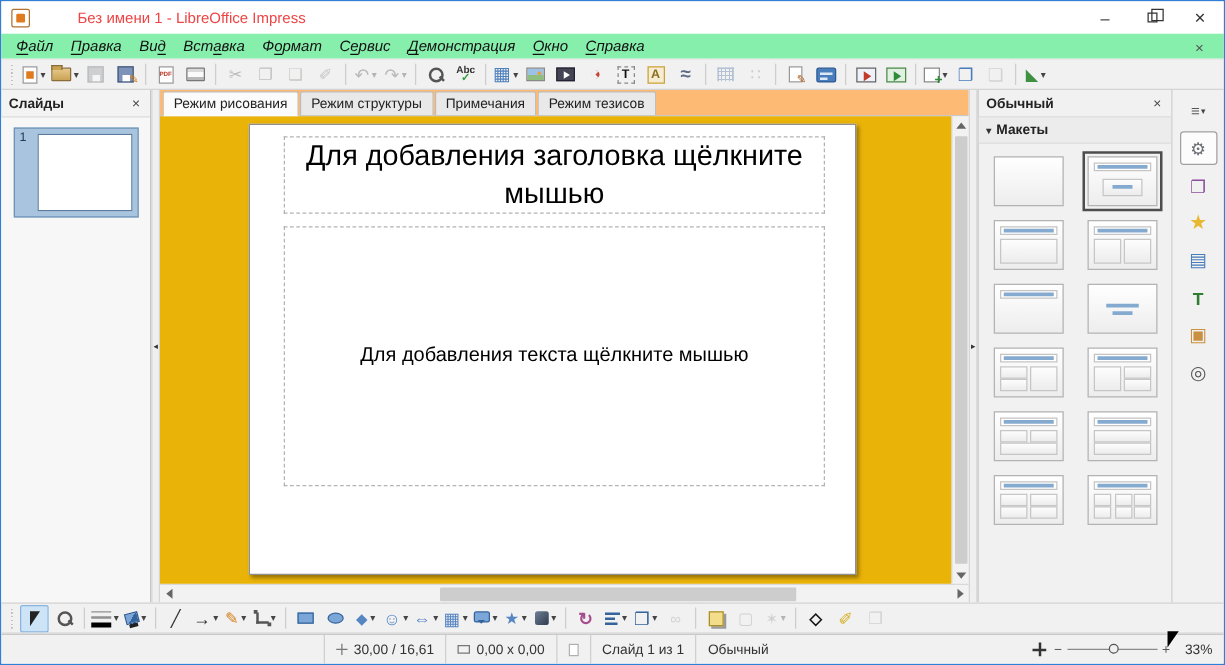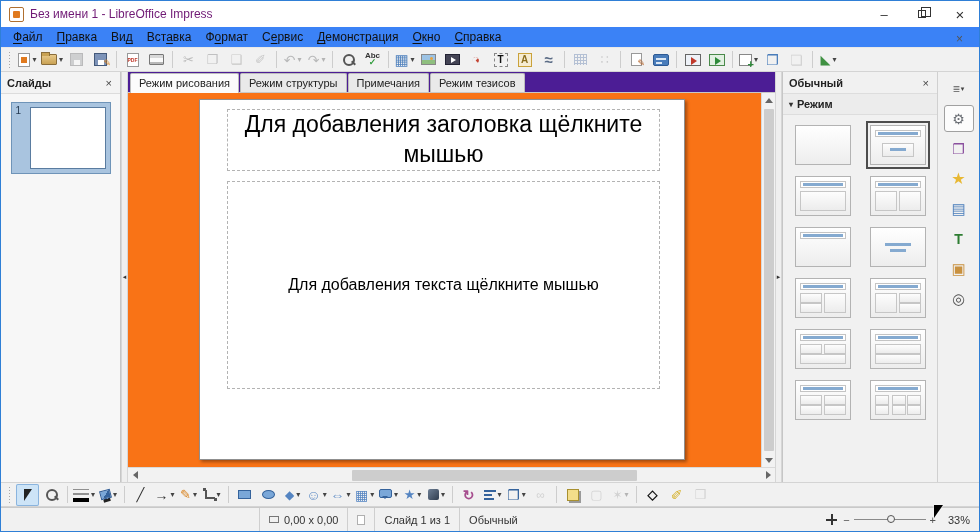--- a/index.html
+++ b/index.html
@@ -12,7 +12,7 @@
   .titlebar { height:26px; background:#fff; display:flex; align-items:center; padding:0 0 0 8px; flex:0 0 auto; }
   .app-icon { width:15px; height:15px; background:#fff; border:1px solid #b07030; border-radius:2px; margin-right:6px; position:relative; flex:0 0 auto;}
   .app-icon::after { content:""; position:absolute; inset:3px; background:#e07a1f; border-radius:1px; }
-  .title-text { font-size:12px; color:#701a75; white-space:nowrap; }
+  .title-text { font-size:12px; color:#ef4444; white-space:nowrap;margin-left:32px; }
   .win-controls { margin-left:auto; display:flex; height:100%; }
   .wc { width:38px; display:flex; align-items:center; justify-content:center; font-size:13px; color:#333; }
   .wc-restore i { width:8px; height:8px; border:1px solid #333; position:relative; display:block; background:#fff; }

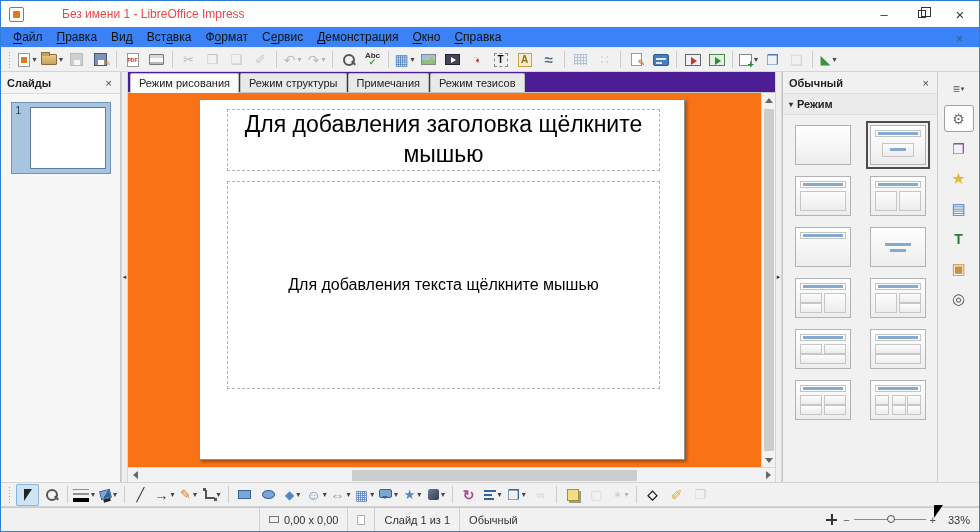--- a/index.html
+++ b/index.html
@@ -19,7 +19,7 @@
   .wc-restore i::before { content:""; position:absolute; left:2px; top:-4px; width:8px; height:8px; border:1px solid #333; }
 
   
-  .menubar { height:20px; background:#3b82f6; display:flex; align-items:center; padding-left:5px; font-size:12px; color:#111; flex:0 0 auto; }
+  .menubar { height:20px; background:#86efac; display:flex; align-items:center; padding-left:5px; font-size:12px; color:#111; flex:0 0 auto;font-style:italic; }
   .menu-item { padding:2px 7px; white-space:nowrap; }
   .menu-item u { text-decoration:underline; text-underline-offset:2px; }
   .doc-close { margin-left:auto; padding:0 10px; font-size:12px; color:#555; }

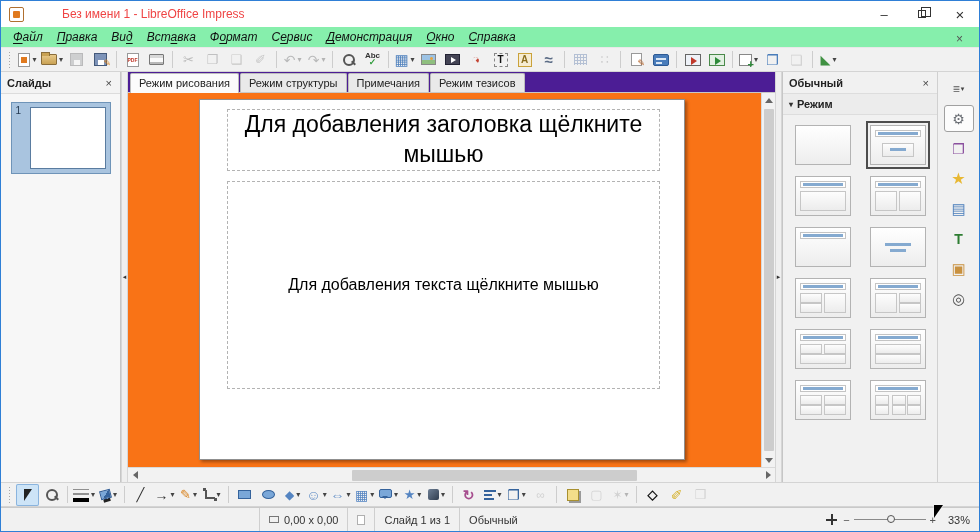--- a/index.html
+++ b/index.html
@@ -86,7 +86,7 @@
 
   
   .center-col { display:flex; flex-direction:column; flex:1 1 auto; min-width:0; }
-  .tabsbar { height:21px; background:#4c1d95; border-bottom:1px solid #c8c8c8; display:flex; align-items:flex-end; padding-left:2px; flex:0 0 auto; }
+  .tabsbar { height:21px; background:#fdba74; border-bottom:1px solid #c8c8c8; display:flex; align-items:flex-end; padding-left:2px; flex:0 0 auto; }
   .vtab { font-size:11px; color:#222; padding:3px 8px; background:#e9e9e9; border:1px solid #bdbdbd; border-bottom:none; margin-right:1px; border-radius:2px 2px 0 0; position:relative; white-space:nowrap; }
   .vtab.active { background:#fbfbfb; margin-bottom:-1px; padding-bottom:4px; z-index:2; }
 

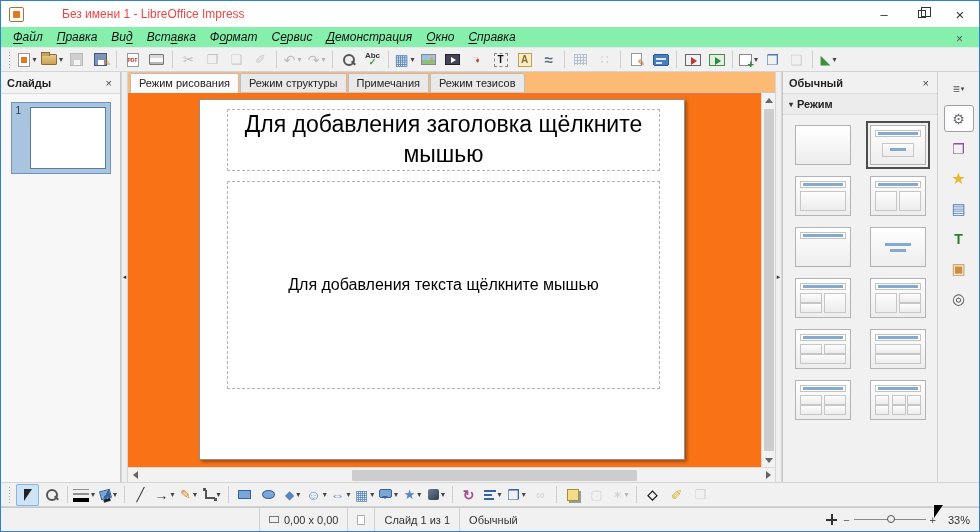--- a/index.html
+++ b/index.html
@@ -396,7 +396,7 @@
         <span class="panel-x">×</span>
       </div>
       <div class="section-header">
-        <span>Режим</span>
+        <span>Макеты</span>
       </div>
       <div class="layouts">
 

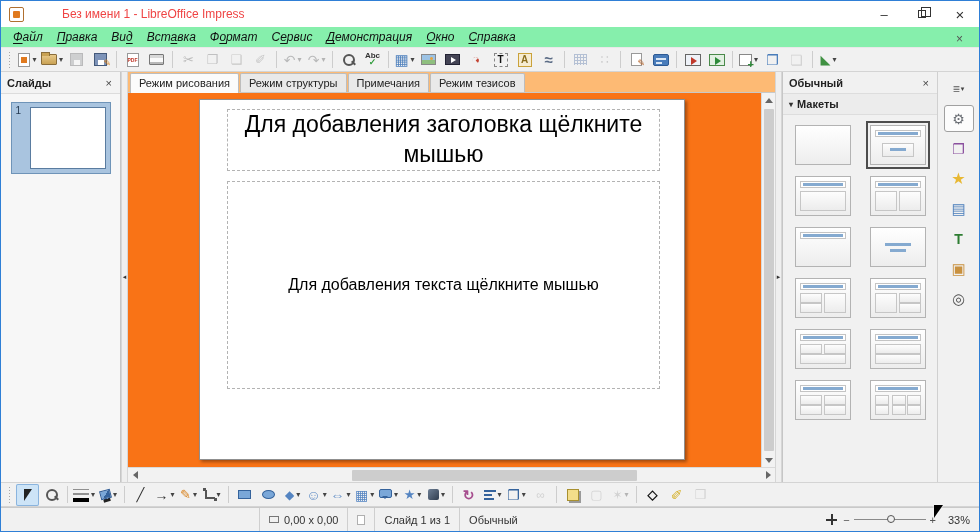--- a/index.html
+++ b/index.html
@@ -104,7 +104,7 @@
   .splitter { width:7px; background:#efefef; border-left:1px solid #d6d6d6; border-right:1px solid #d6d6d6; display:flex; align-items:center; justify-content:center; font-size:7px; color:#333; }
 
   .canvas-row { flex:1; display:flex; min-height:0; }
-  .workspace { flex:1; background:#f97316; position:relative; overflow:hidden; }
+  .workspace { flex:1; background:#eab308; position:relative; overflow:hidden; }
   .slide { position:absolute; left:71px; top:6px; width:486px; height:361px; background:#fff; border:1px solid #8f8f8f; box-shadow:2px 2px 3px rgba(0,0,0,.35); }
   .ph { position:absolute; left:27px; width:433px; border:1px dashed #b3b3b3; display:flex; align-items:center; justify-content:center; text-align:center; color:#000; }
   .ph-title { top:9px; height:62px; font-size:23px; line-height:1.3; }

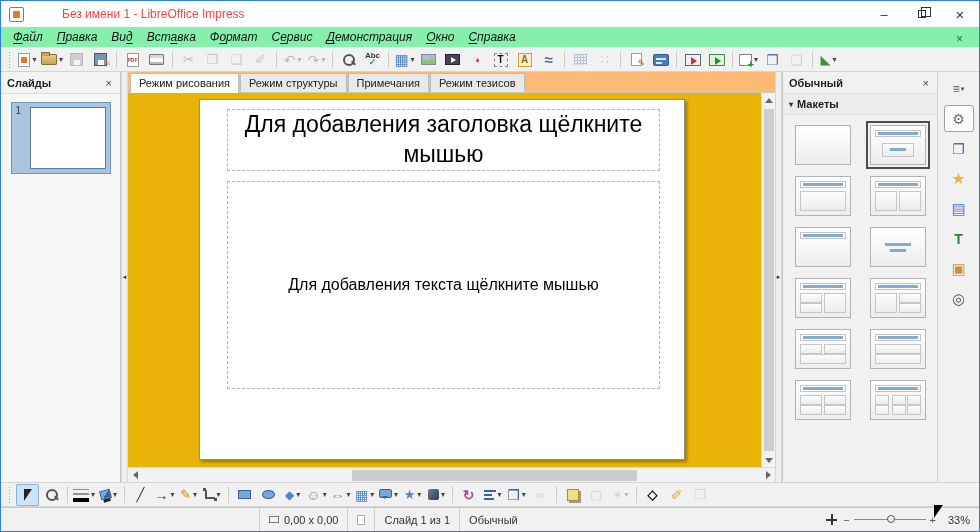--- a/index.html
+++ b/index.html
@@ -581,6 +581,10 @@
   <div class="statusbar">
     <div class="sb-cell sb-spacer"></div>
     <div class="sb-cell">
+      <span class="sb-ico-pos"></span>
+      <span>30,00 / 16,61</span>
+    </div>
+    <div class="sb-cell">
       <span class="sb-ico-size"></span>
       <span>0,00 x 0,00</span>
     </div>

